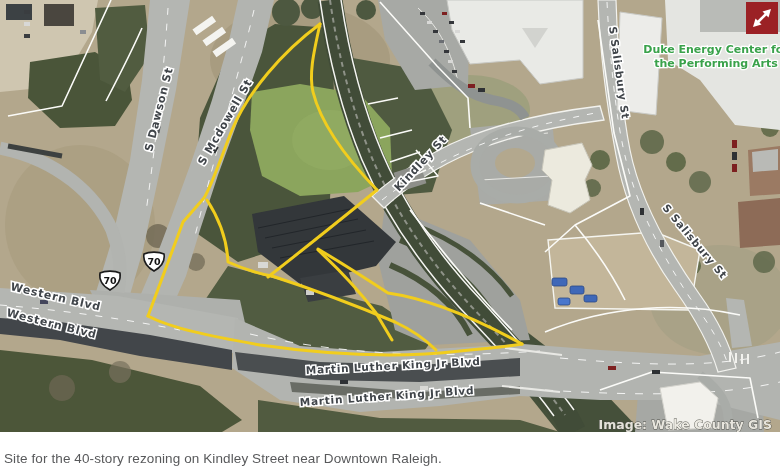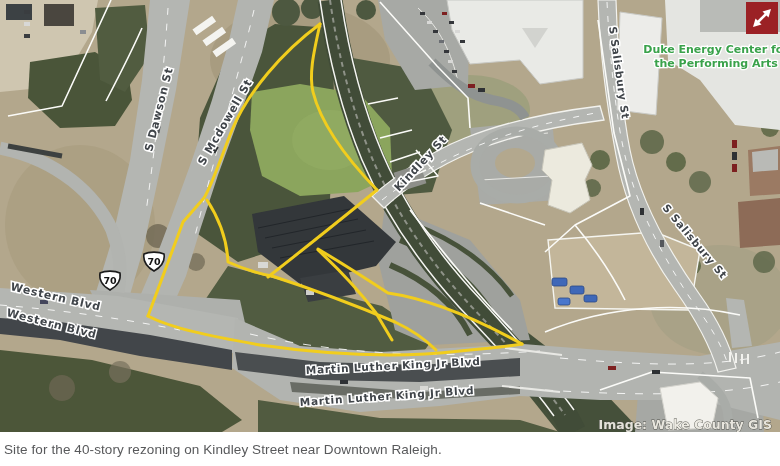--- a/index.html
+++ b/index.html
@@ -9,7 +9,7 @@
   #expand-btn{position:absolute;top:2px;right:2px;width:32px;height:32px;background:#9b2125;
               display:flex;align-items:center;justify-content:center;cursor:pointer;}
   #caption-bar{position:absolute;left:0;top:432px;width:780px;height:34px;background:#ffffff;
-               display:flex;align-items:center;}
+               display:flex;align-items:flex-end;}
   #caption-bar .cap{font-family:"Liberation Sans",sans-serif;font-size:13.5px;color:#58595b;
                     padding-left:4px;letter-spacing:.1px;}
   .maplabel{font-weight:700;fill:#40454a;stroke:#ffffff;stroke-width:3px;paint-order:stroke;

